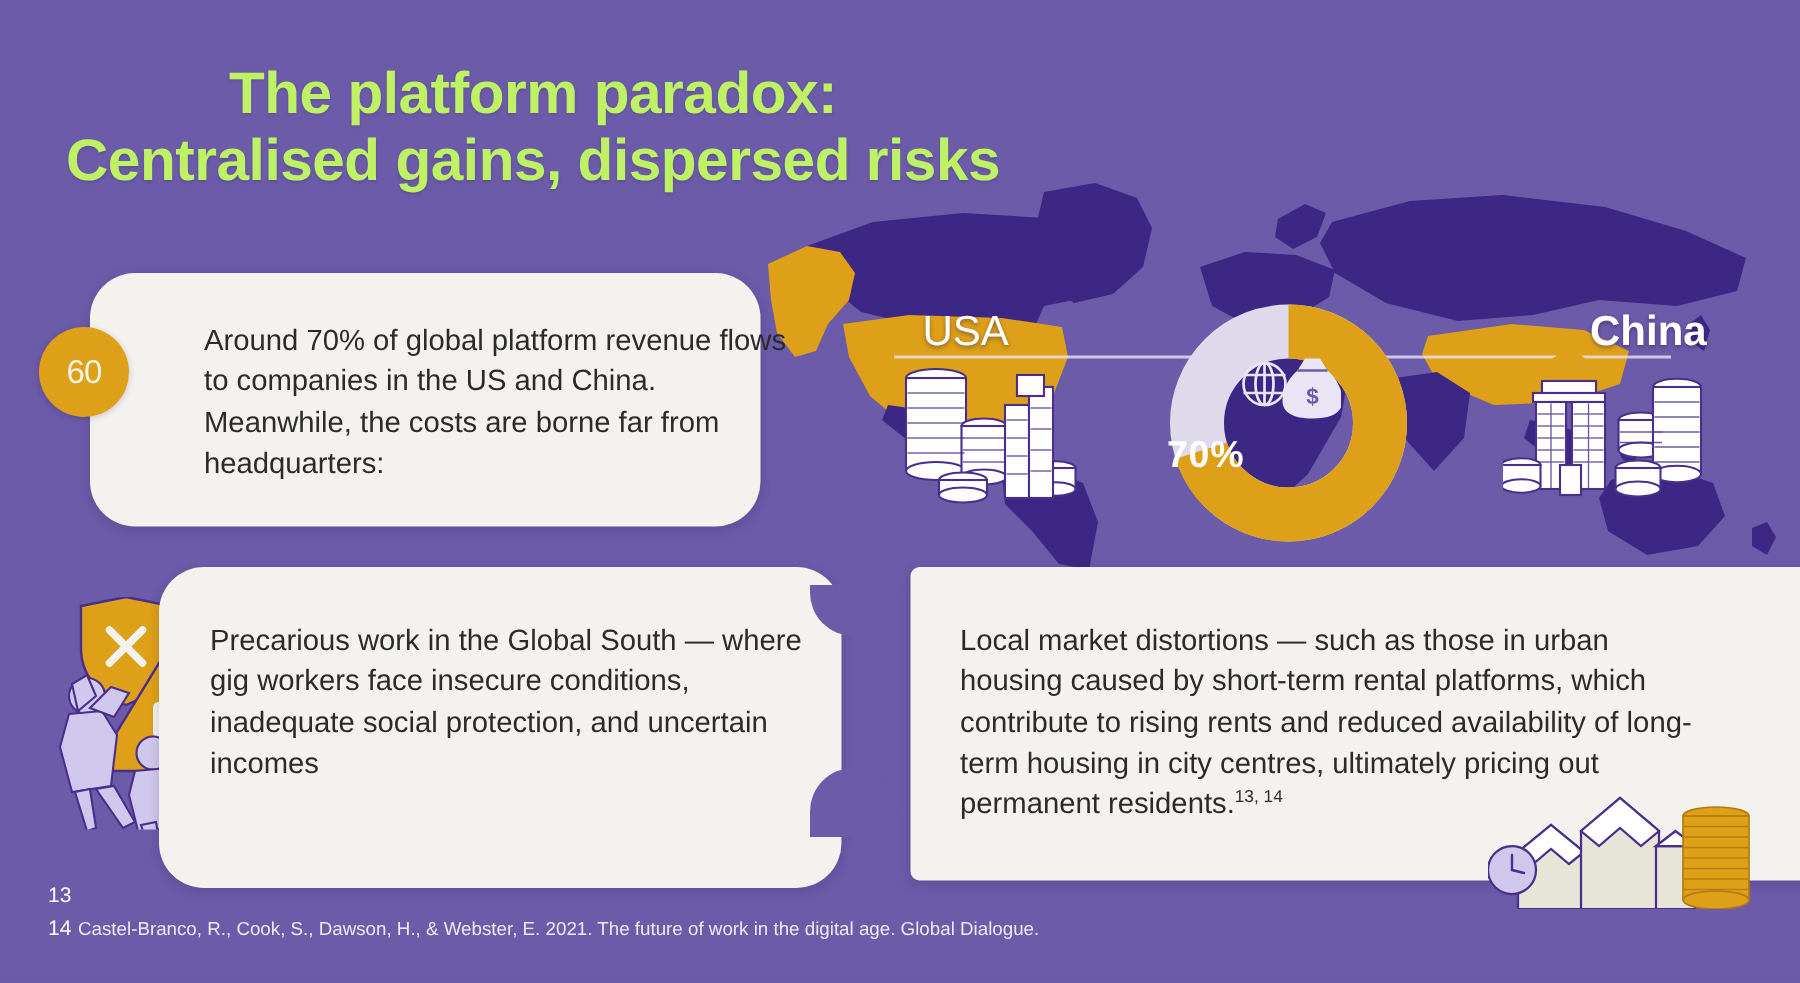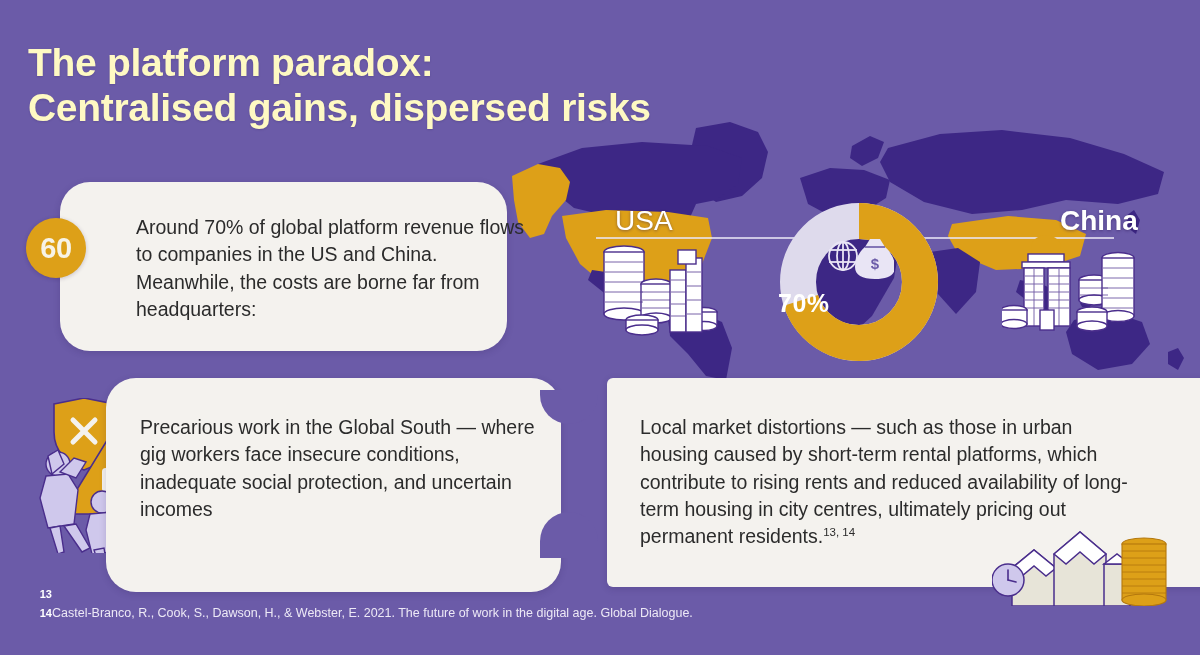--- a/index.html
+++ b/index.html
@@ -17,11 +17,12 @@
 
   
   .title{
-    position:absolute;left:28px;top:40px;
-    color:#fef9c3;font-size:39px;font-weight:bold;
+    position:absolute;left:44px;top:40px;
+    color:#bef264;font-size:39px;font-weight:bold;
     line-height:1.16;letter-spacing:-0.3px;
     white-space:pre-line;
     text-shadow:0 1px 2px rgba(40,20,80,.18);
+    text-align:center;
   }
 
   

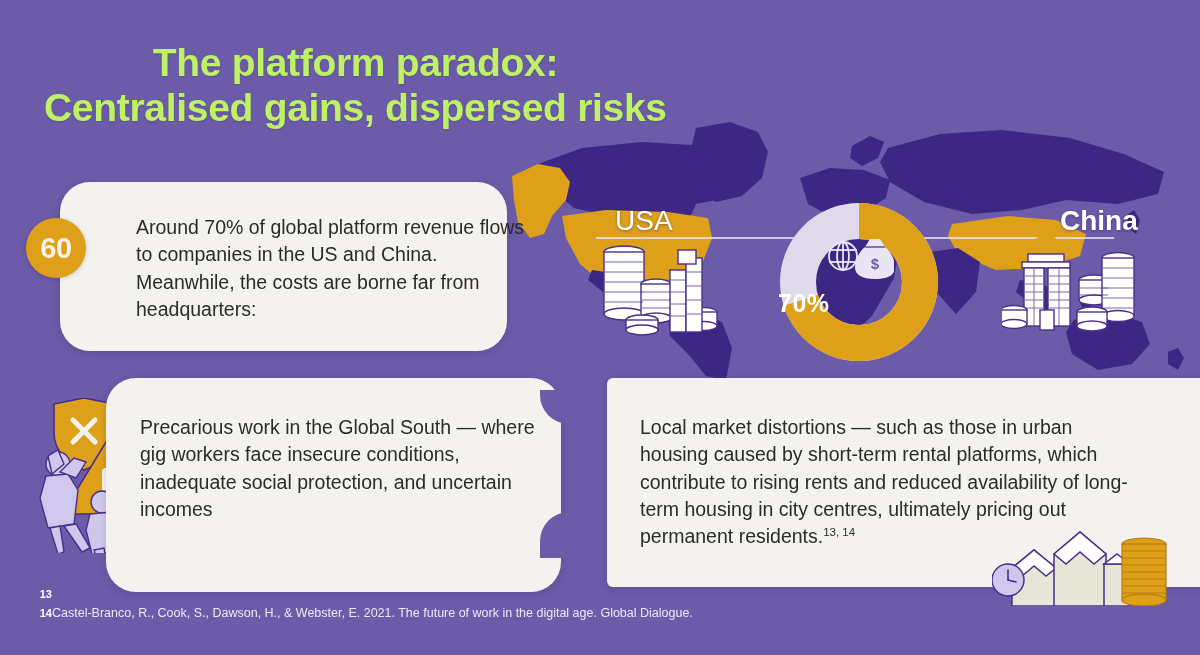--- a/index.html
+++ b/index.html
@@ -43,7 +43,7 @@
     position:absolute;left:26px;top:218px;
     width:60px;height:60px;border-radius:50%;
     background:#DDA018;
-    color:#F7F3E6;font-size:29px;font-weight:bold;
+    color:#F7F3E6;font-size:22px;font-weight:normal;
     display:flex;align-items:center;justify-content:center;
     letter-spacing:-0.5px;
     box-shadow:0 1px 4px rgba(38,20,78,.22);

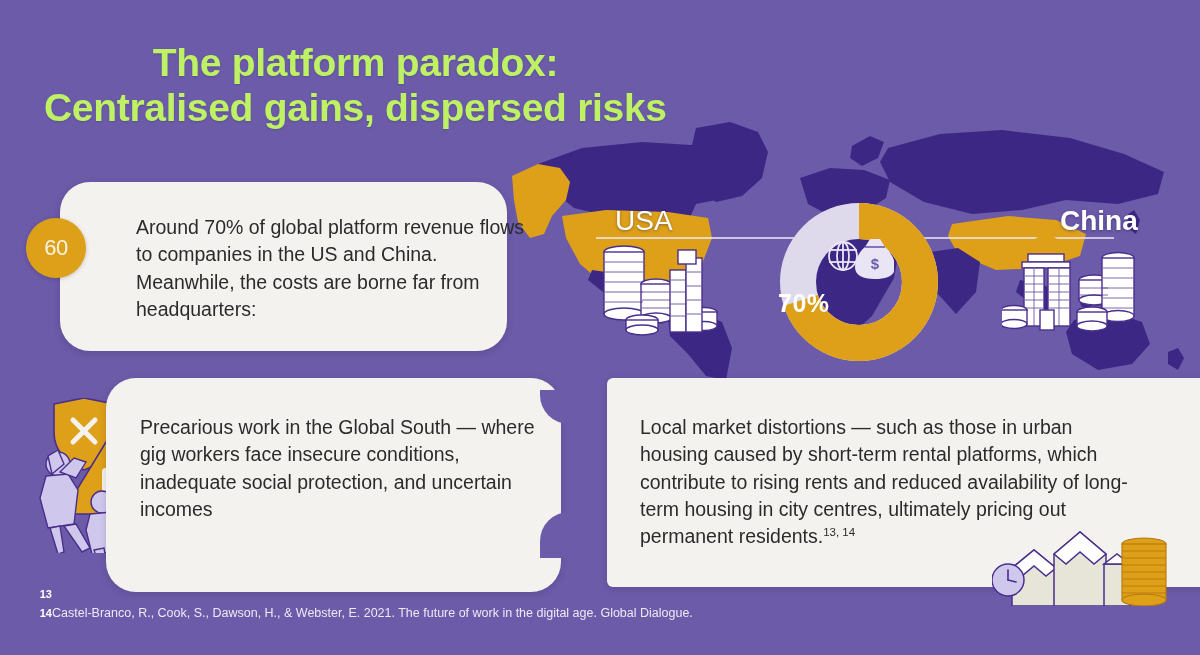--- a/index.html
+++ b/index.html
@@ -97,8 +97,8 @@
   .footnotes{position:absolute;left:32px;top:588px;width:1100px;}
   .fn{display:flex;align-items:baseline;margin-bottom:6px;}
   .fn-num{
-    color:#ffffff;font-size:11px;font-weight:bold;
-    width:20px;flex:0 0 20px;text-align:right;
+    color:#ffffff;font-size:14px;font-weight:normal;
+    width:20px;flex:0 0 20px;
   }
   .fn-txt{color:#EDE9F6;font-size:12.5px;line-height:1.25;}
 </style>

